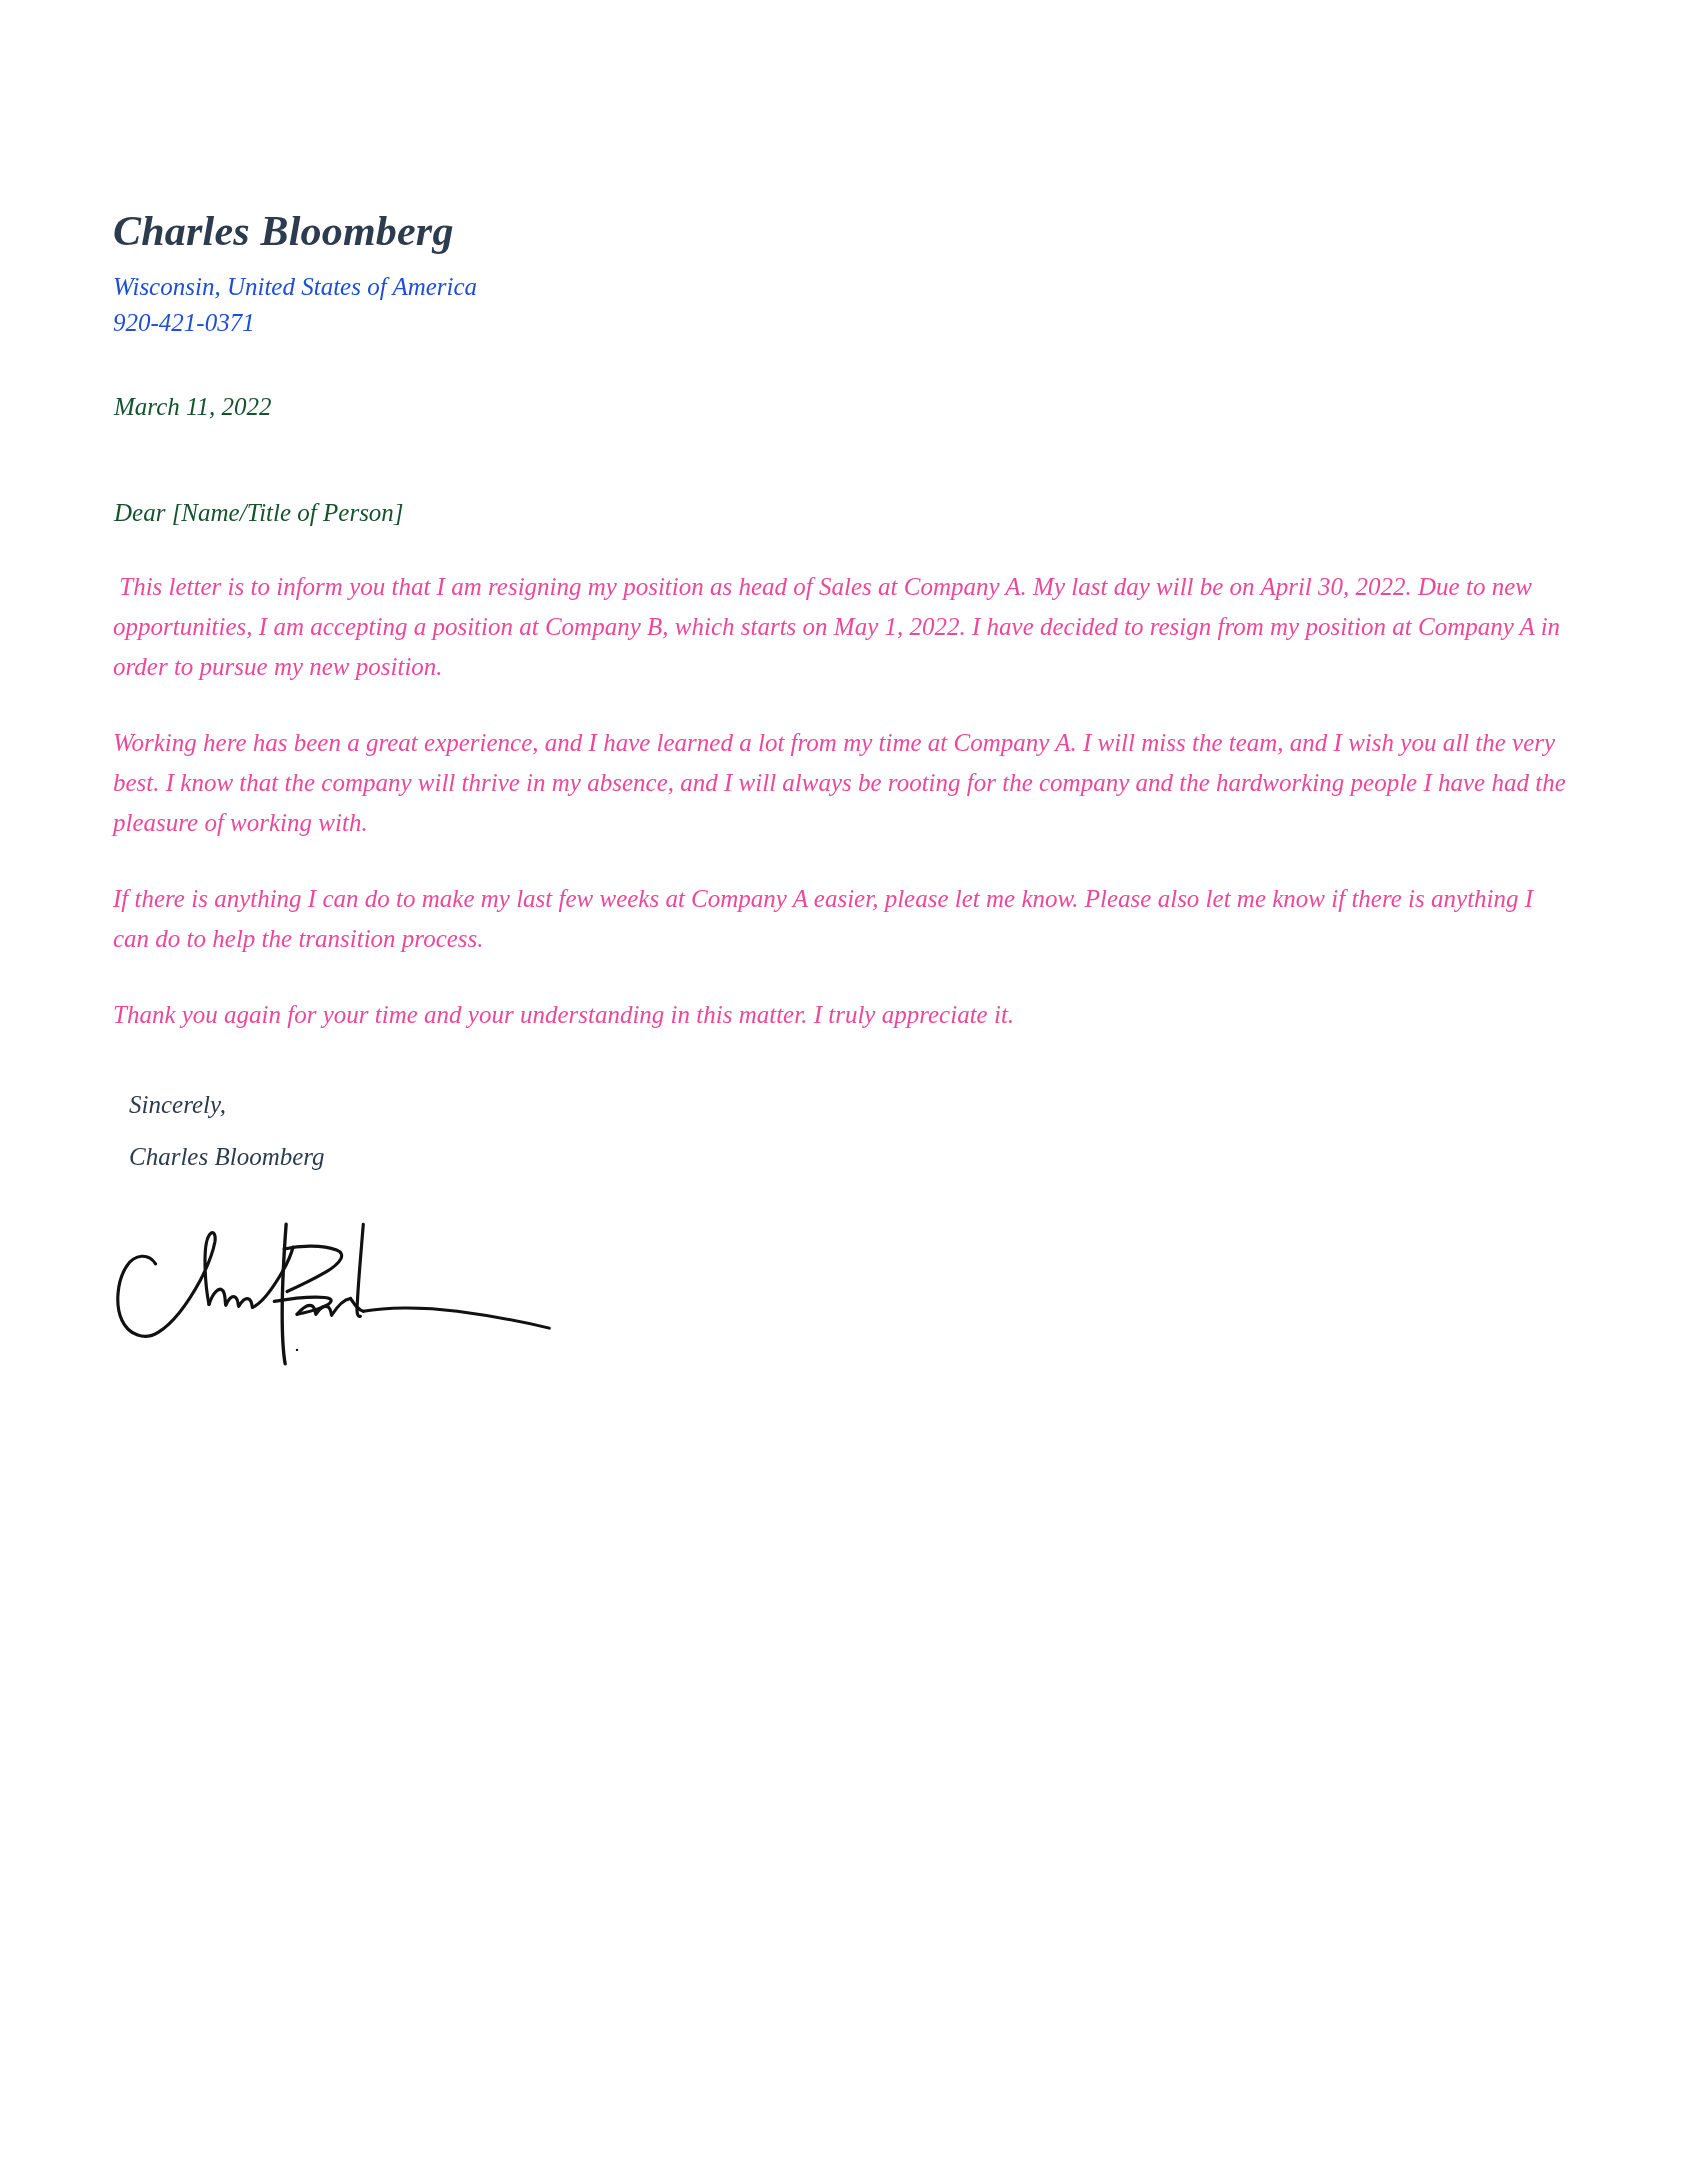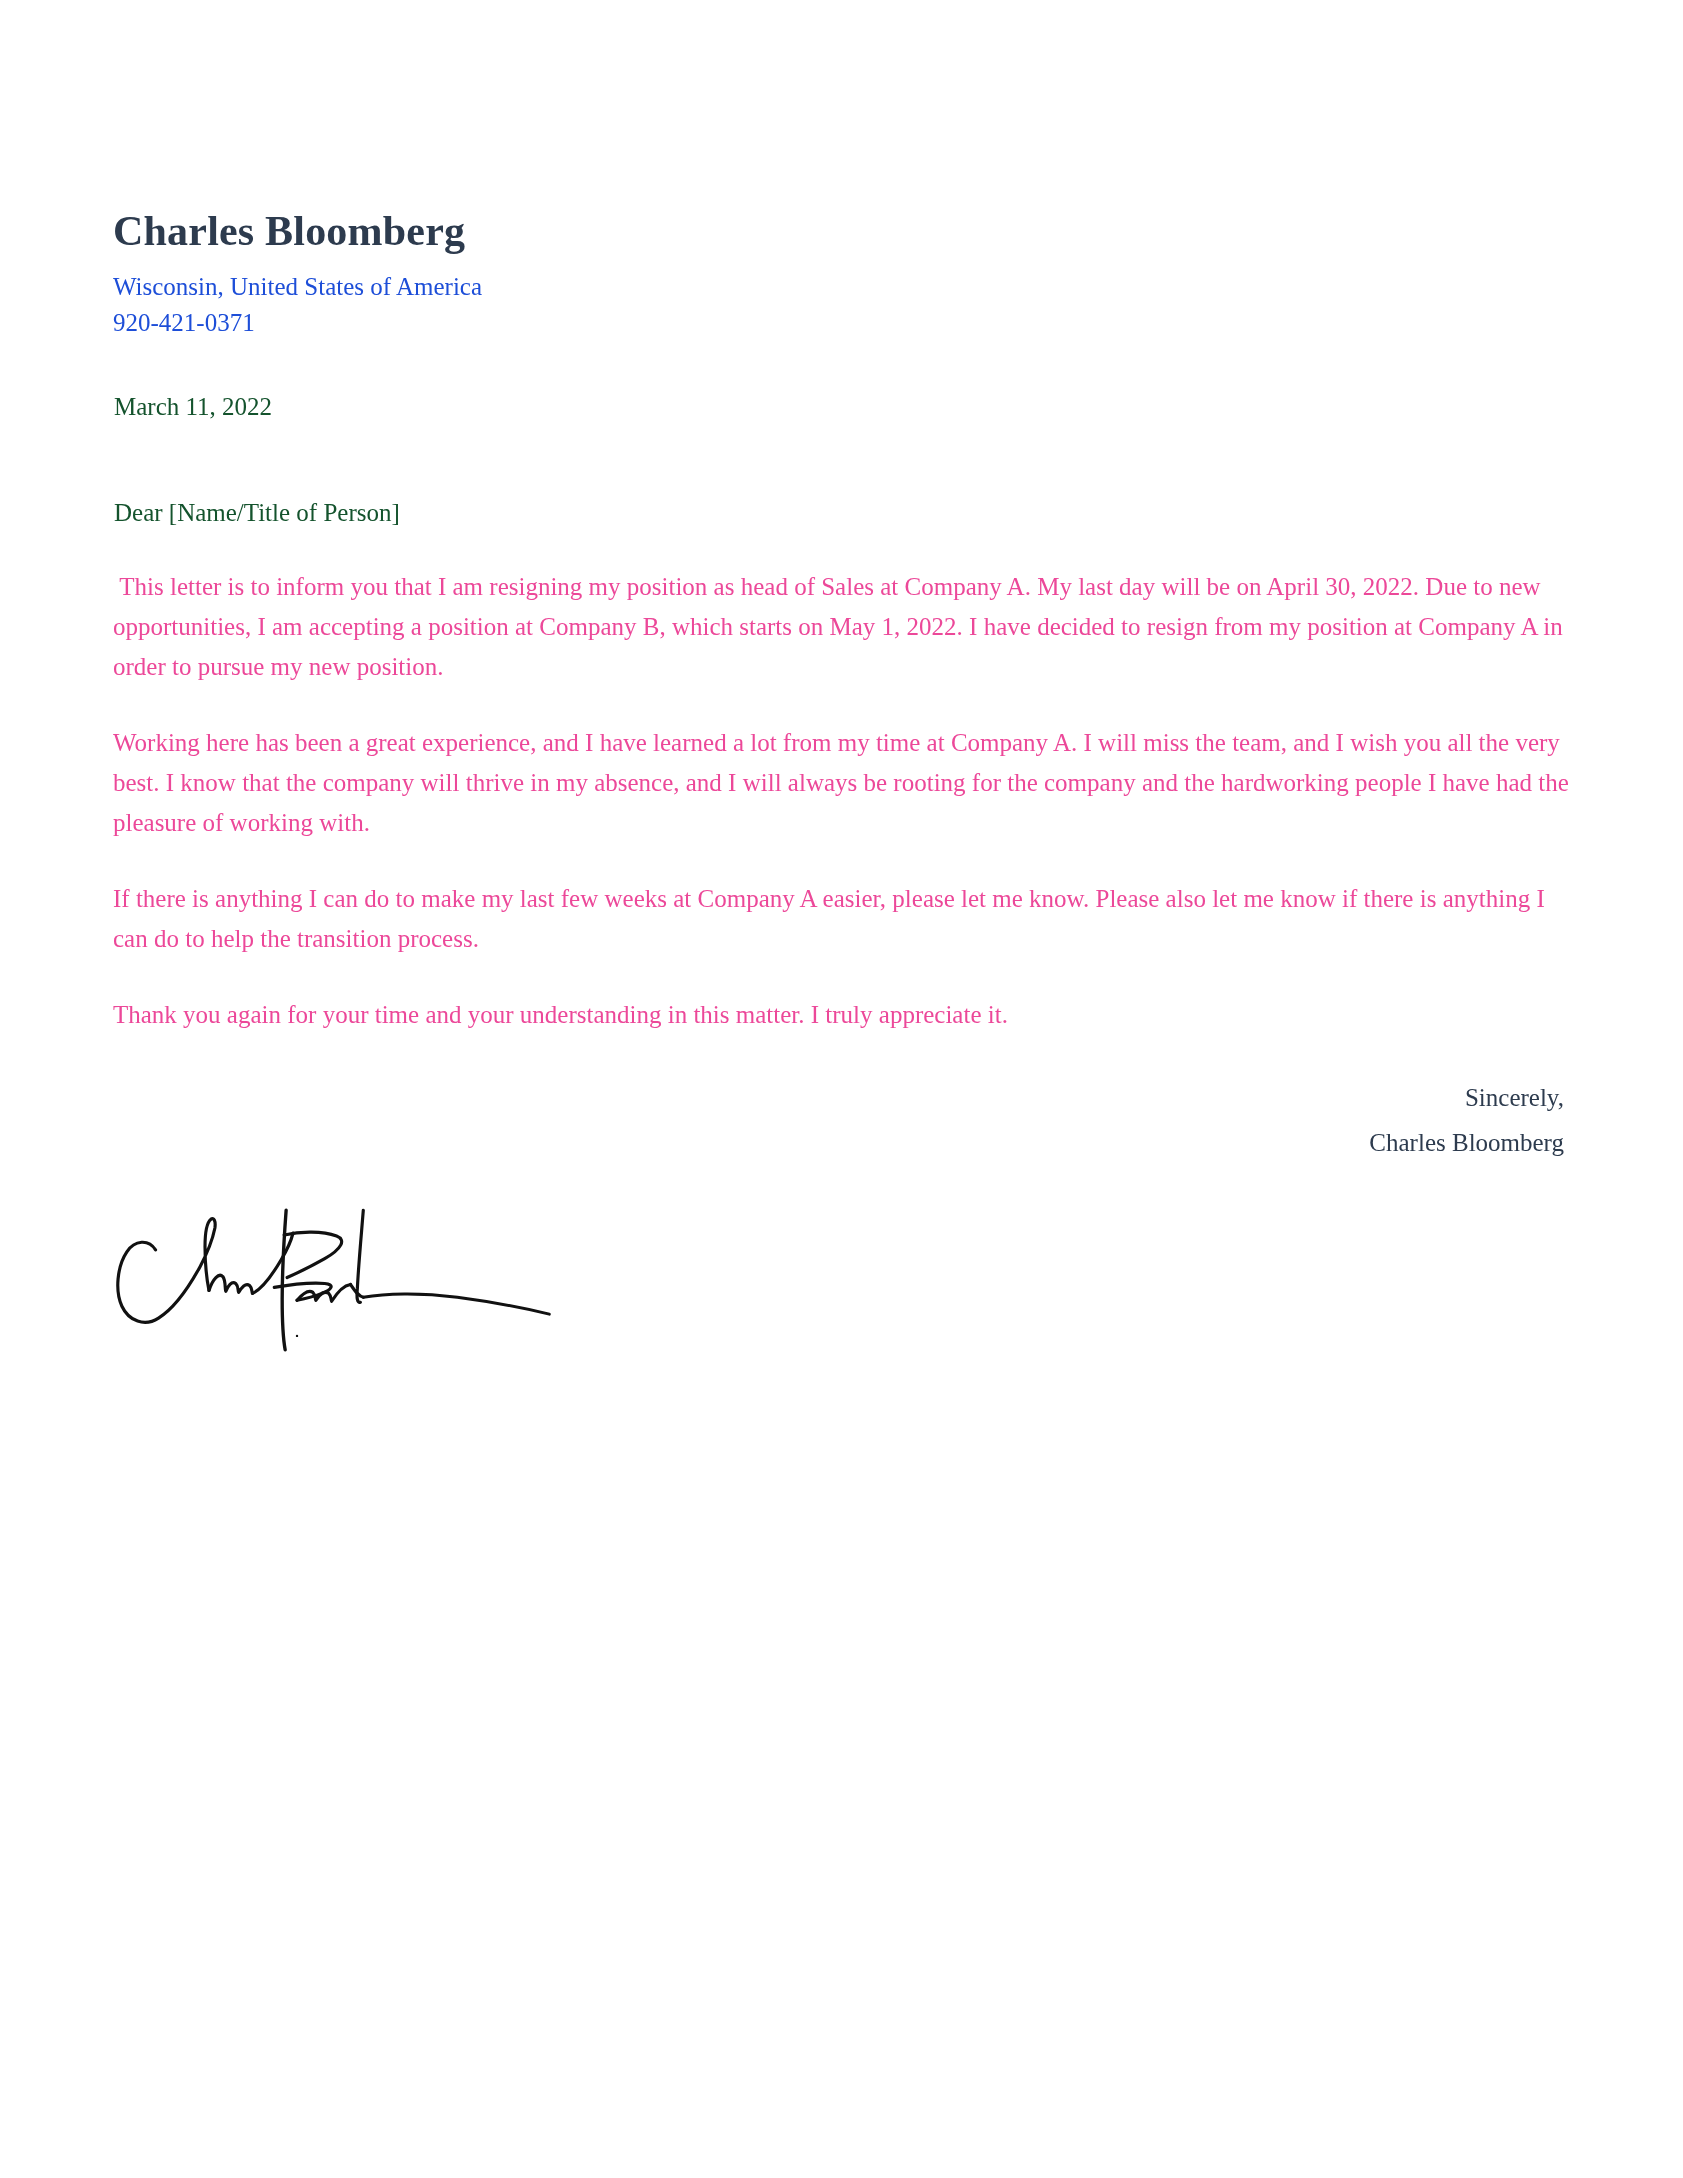--- a/index.html
+++ b/index.html
@@ -24,6 +24,7 @@
     background: #ffffff;
     box-sizing: border-box;
     padding: 208px 111px 0 113px;
+    font-style: italic;
   }
   .letter {
     width: 1460px;

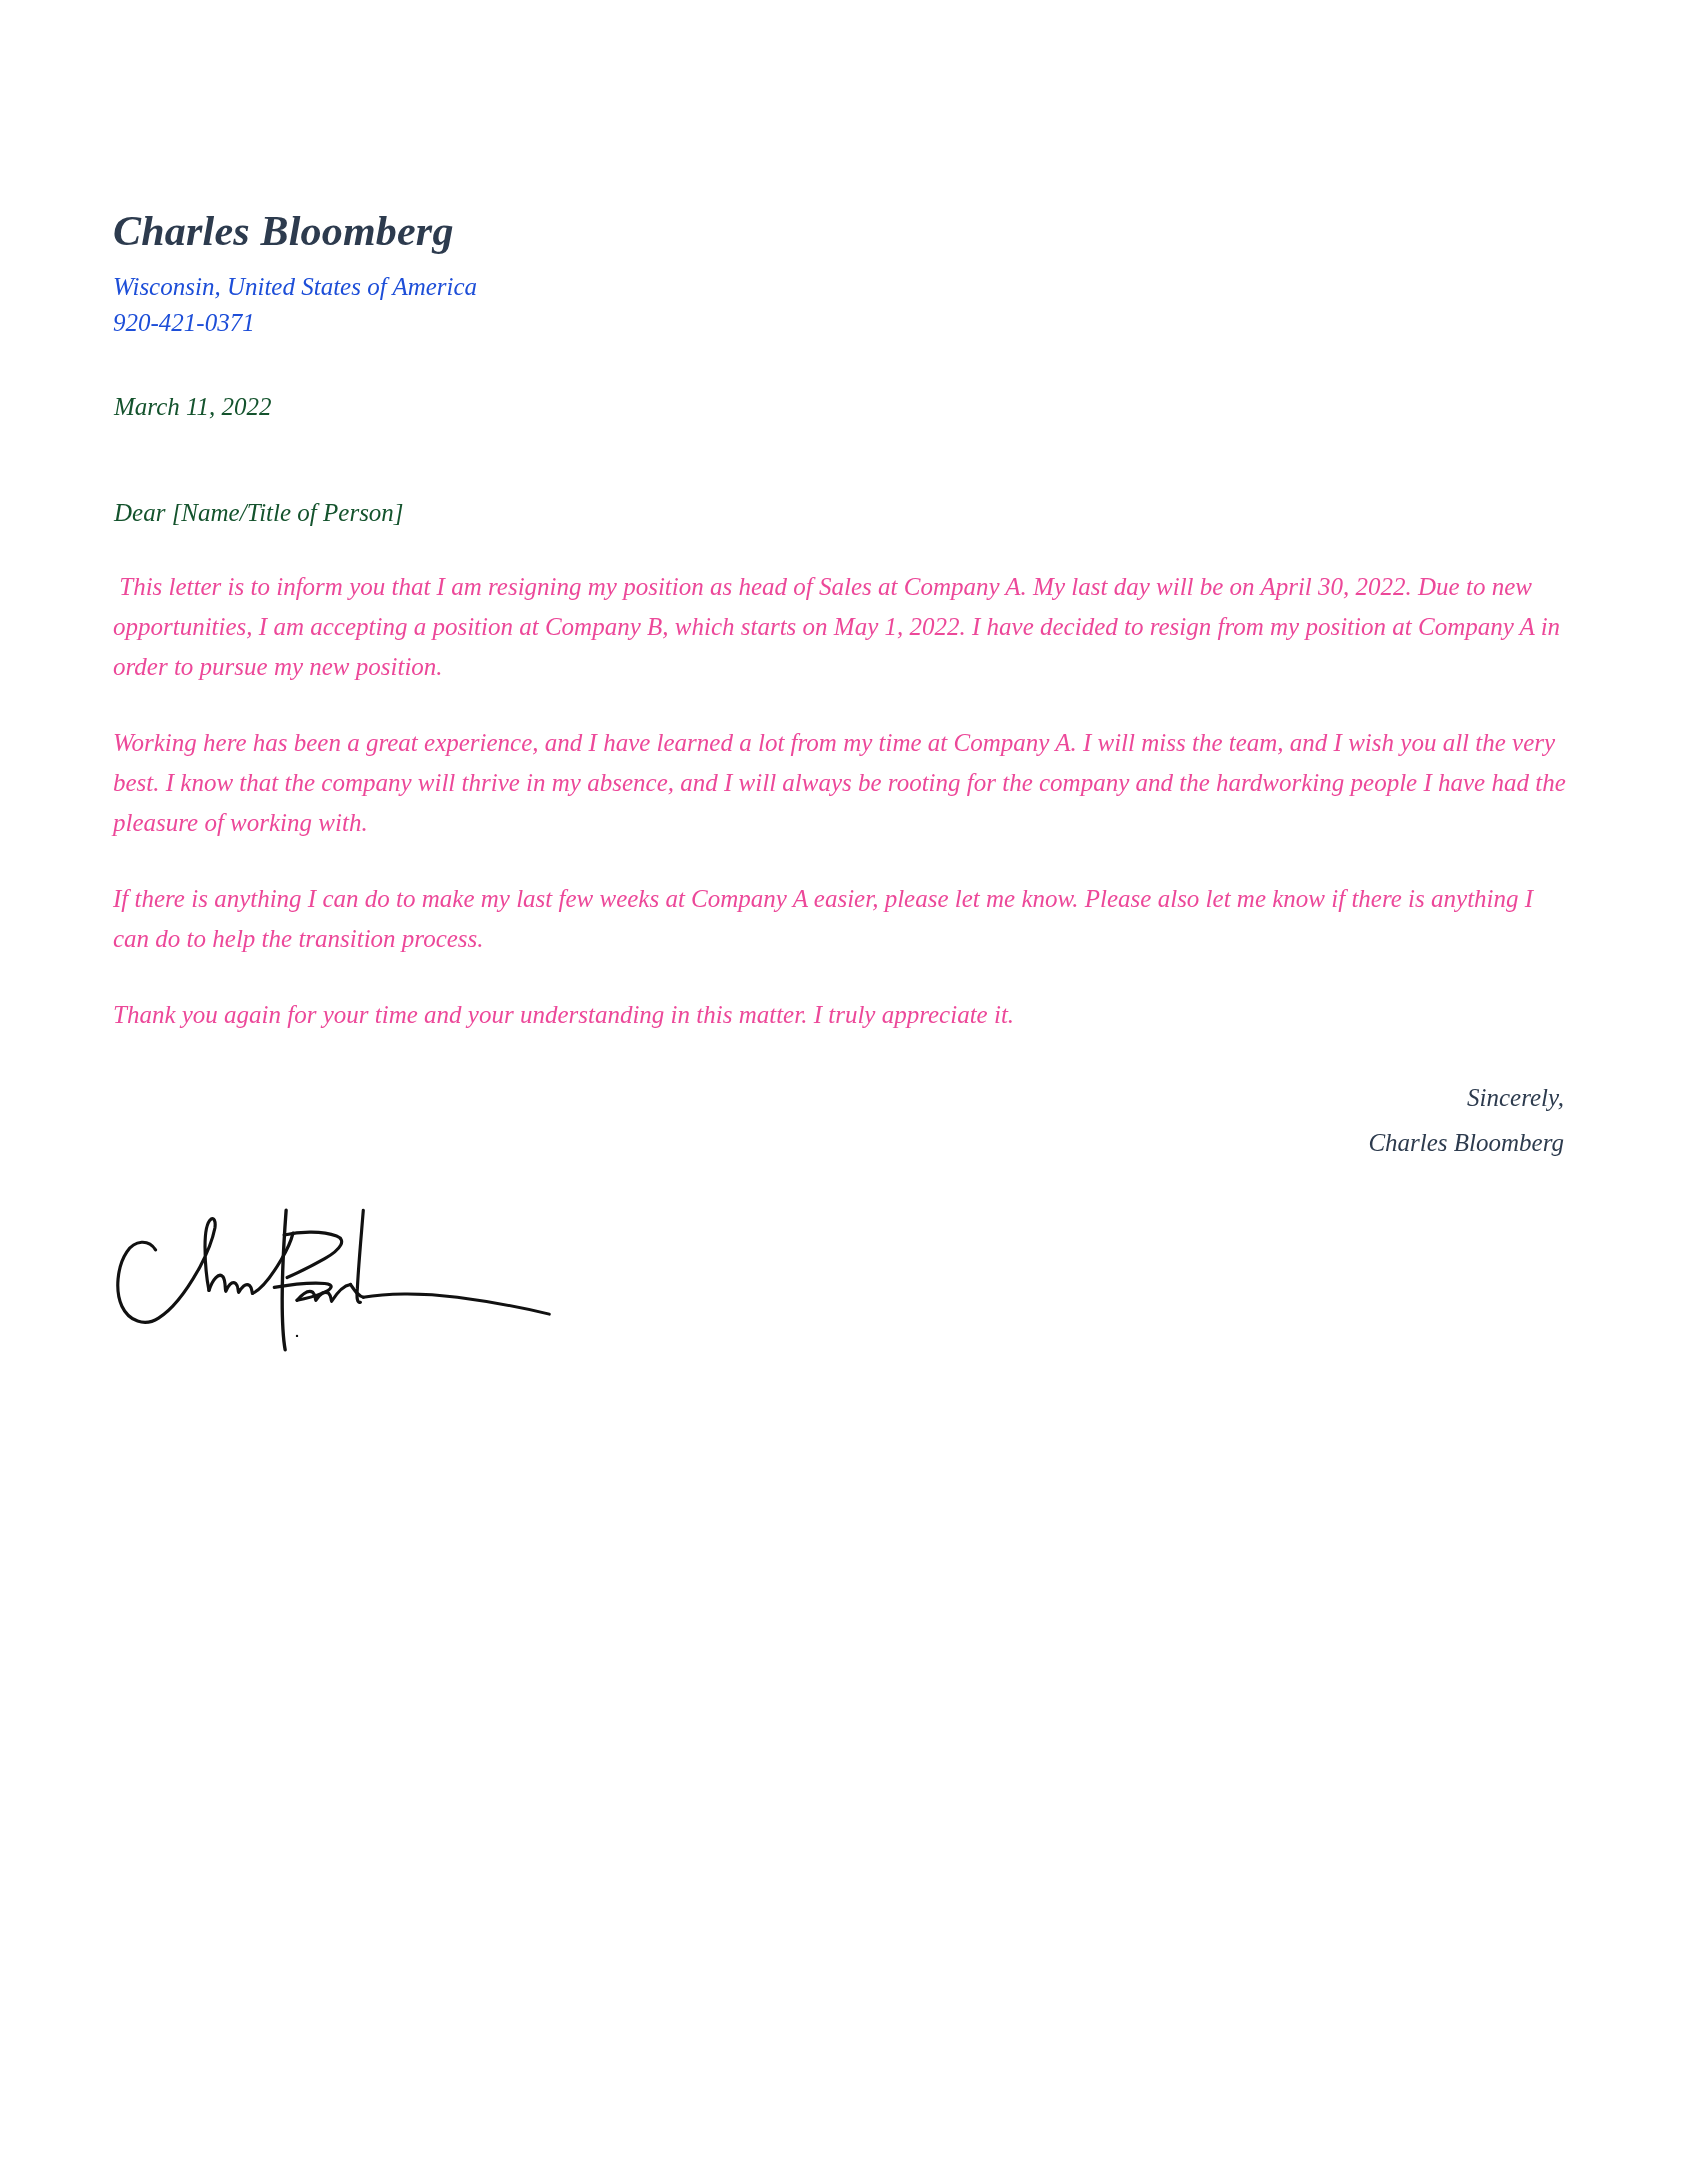--- a/index.html
+++ b/index.html
@@ -68,7 +68,7 @@
   }
   .para + .para-spacer { height: 36px; }
 
-  .closing { font-size: 25px; line-height: 1.45; margin: 9px; text-align: right; }
+  .closing { font-size: 25px; line-height: 1.45; margin: 16px; }
 
   
   .signature-wrap {

